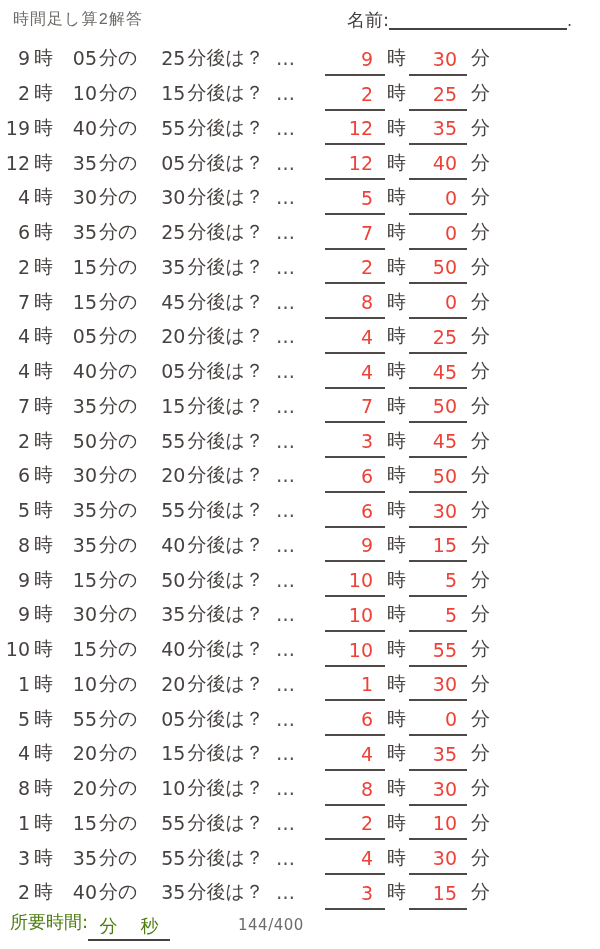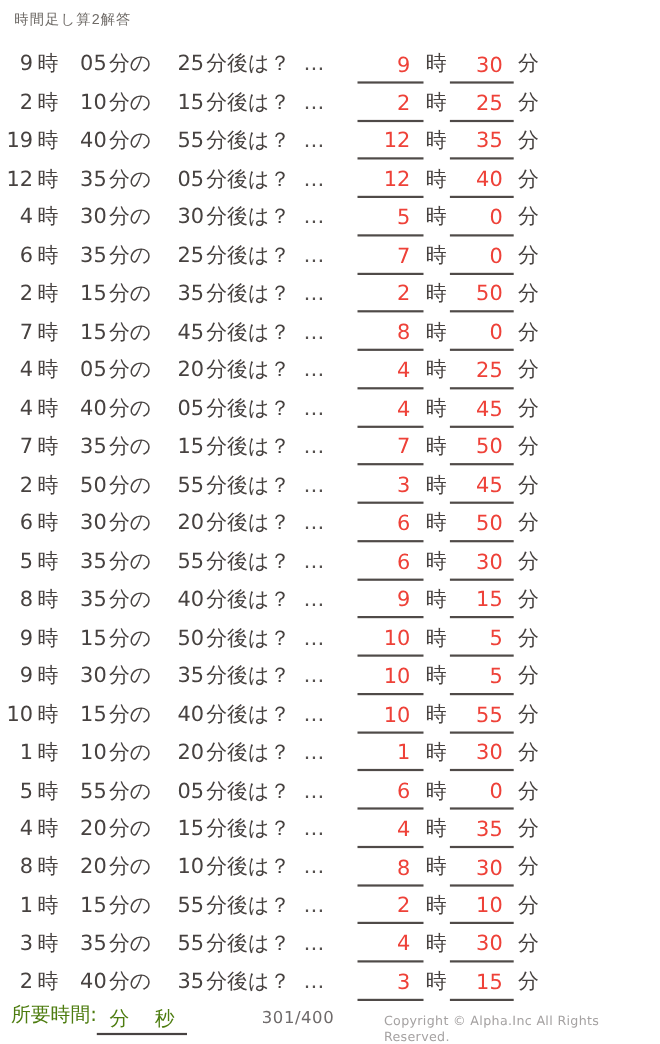--- a/index.html
+++ b/index.html
@@ -8,9 +8,9 @@
   .page { position:relative; width:600px; height:949px; background:#fff; }
 
   
-  .doc-title { position:absolute; left:13px; top:9px; font-size:13px;
+  .doc-title { position:absolute; left:13px; top:9px; font-size:16px;
                color:#6e6a66; letter-spacing:1px;
-               font-family:Liberation Sans, sans-serif; }
+               font-family:Liberation Mono, monospace; }
   .name-field { position:absolute; left:347px; top:8px; font-size:18px;
                 color:#413d3b; white-space:nowrap; }
   .name-line { display:inline-block; width:178px; height:16px;

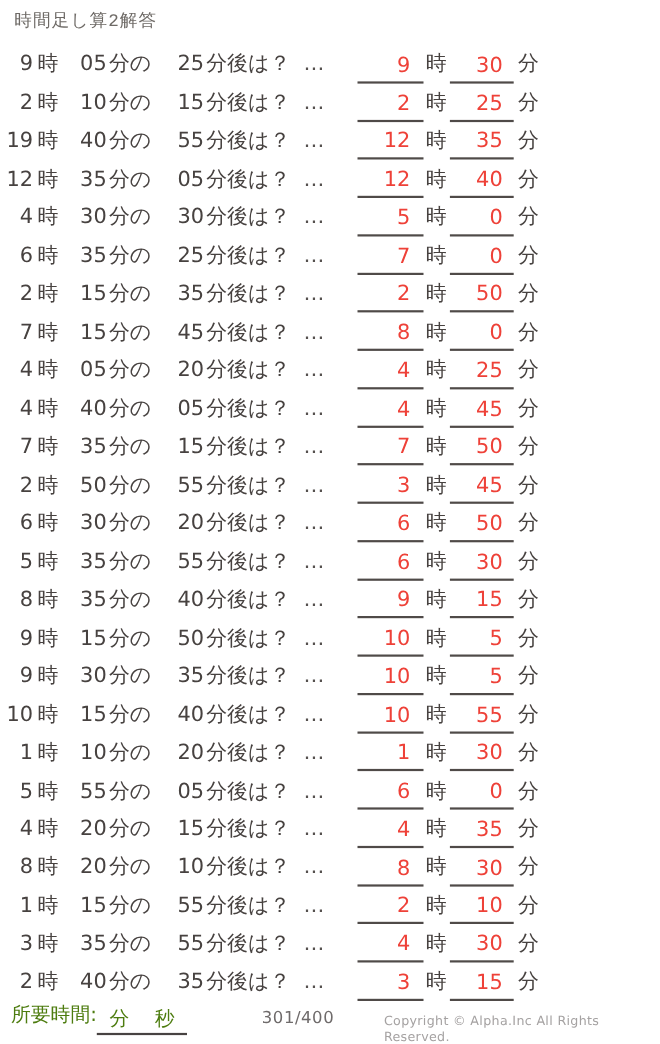--- a/index.html
+++ b/index.html
@@ -51,6 +51,7 @@
 
   <div class="doc-title">時間足し算2解答</div>
 
+  <div class="name-field"><span>名前:</span><span class="name-line"></span><span class="name-period">.</span></div>
 
   <div class="rows">
       <div class="row">

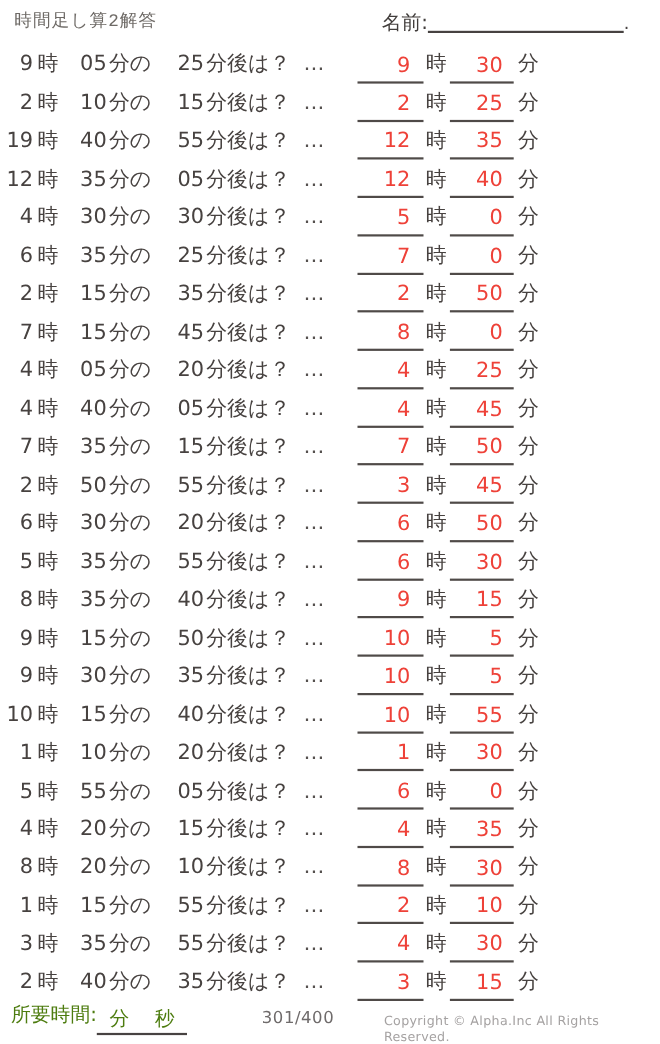--- a/index.html
+++ b/index.html
@@ -386,7 +386,7 @@
         <span>秒</span>
       </span></div>
 
-  <div class="page-count">301/400</div>
+  <div class="page-count">144/400</div>
 
   <div class="copyright">Copyright ©  Alpha.Inc All Rights Reserved.</div>
 

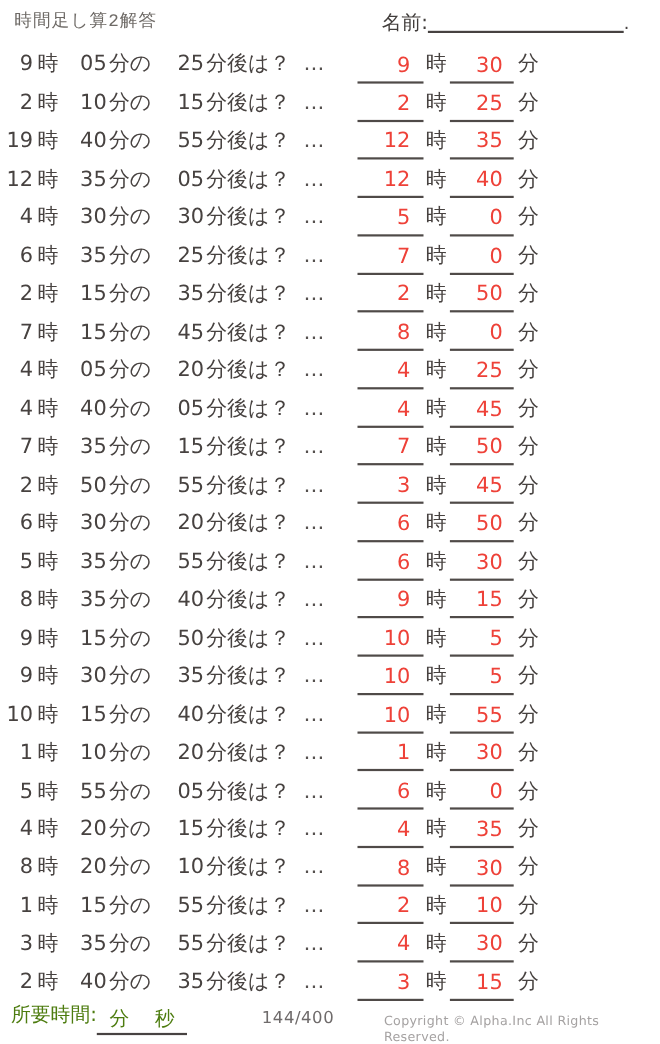--- a/index.html
+++ b/index.html
@@ -388,7 +388,6 @@
 
   <div class="page-count">144/400</div>
 
-  <div class="copyright">Copyright ©  Alpha.Inc All Rights Reserved.</div>
 
 </div>
 

